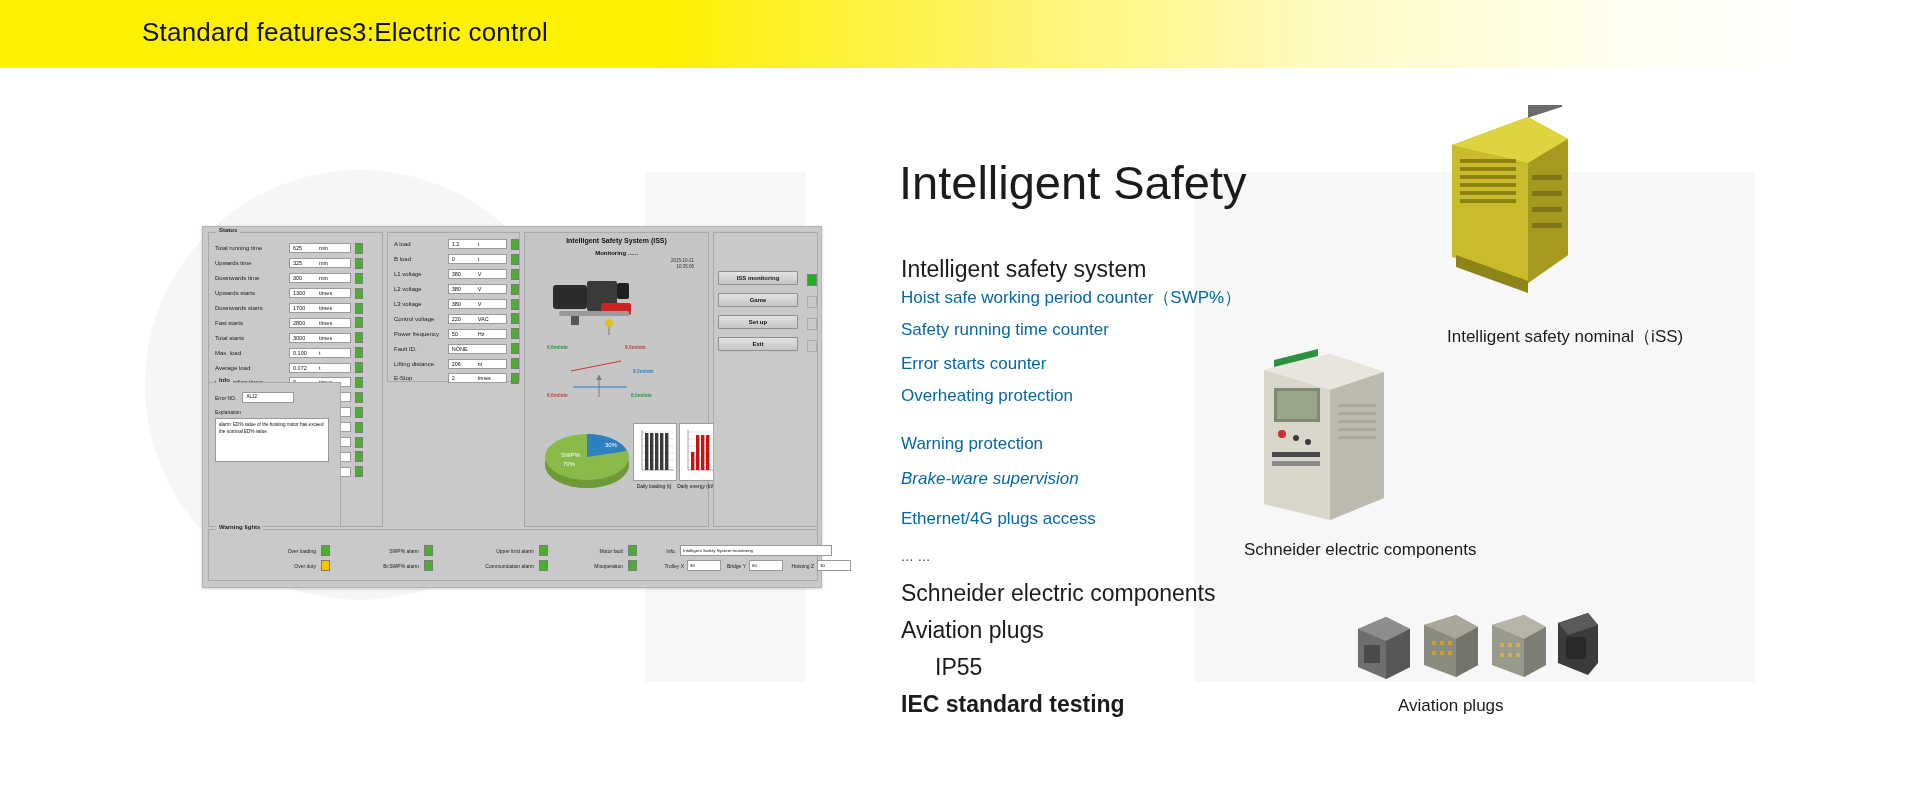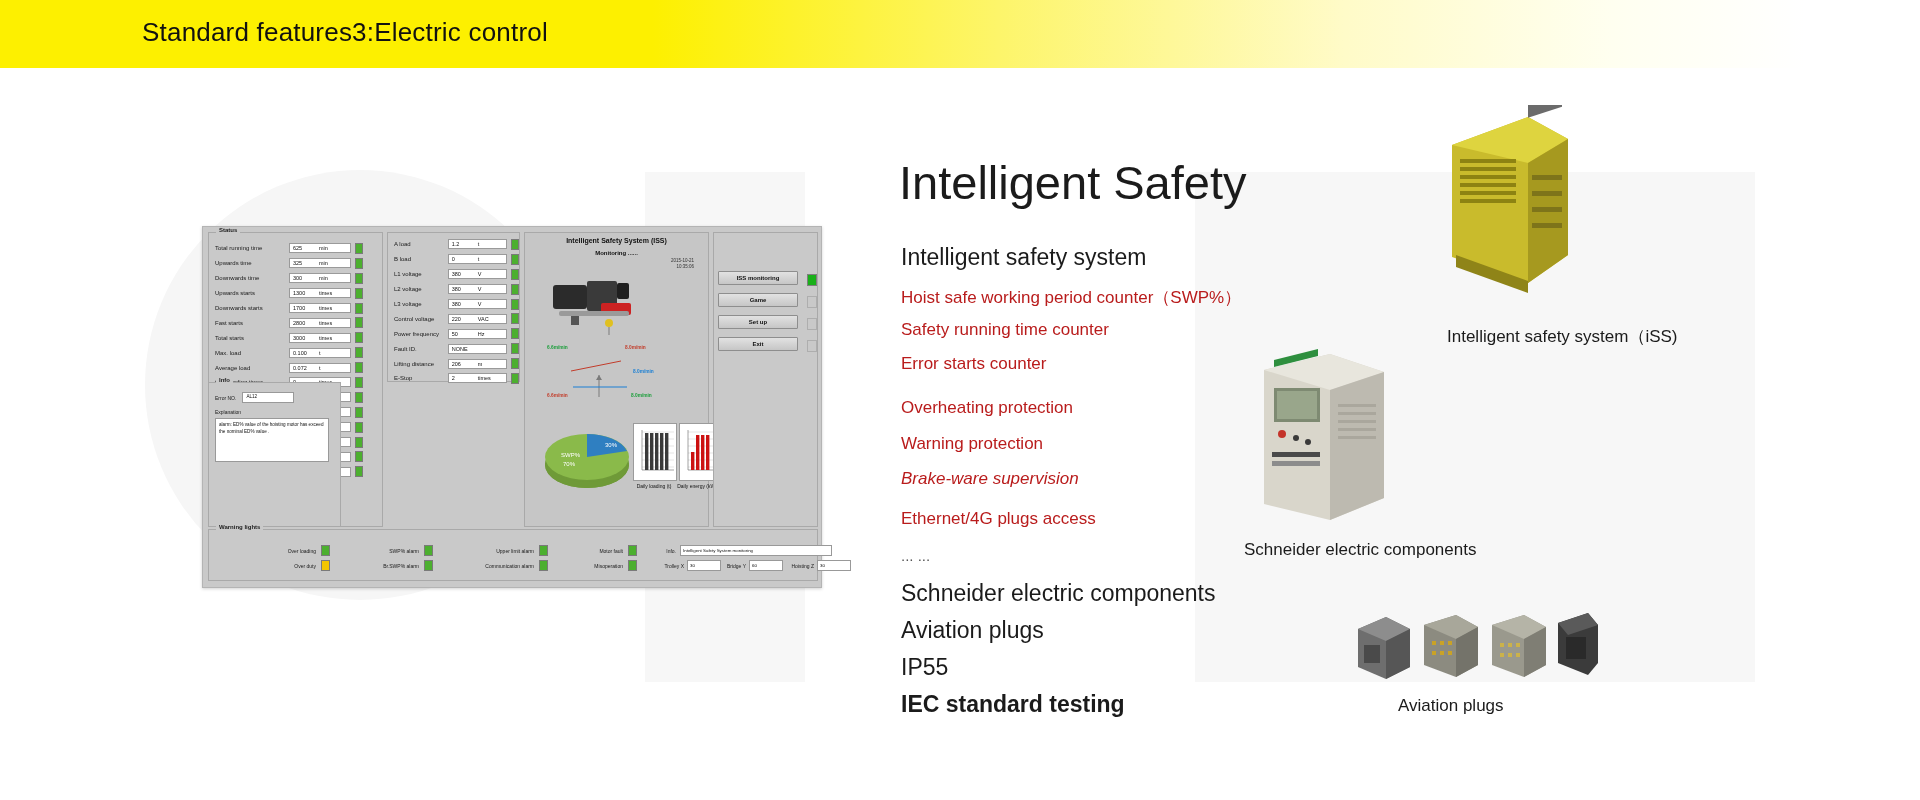--- a/index.html
+++ b/index.html
@@ -93,7 +93,7 @@
     font-size:47px;color:#1b1b1b;white-space:nowrap;
   }
   #subtitle{
-    position:absolute;left:901px;top:244px;
+    position:absolute;left:901px;top:256px;
     font-size:23px;color:#1b1b1b;white-space:nowrap;
   }
   .feat{

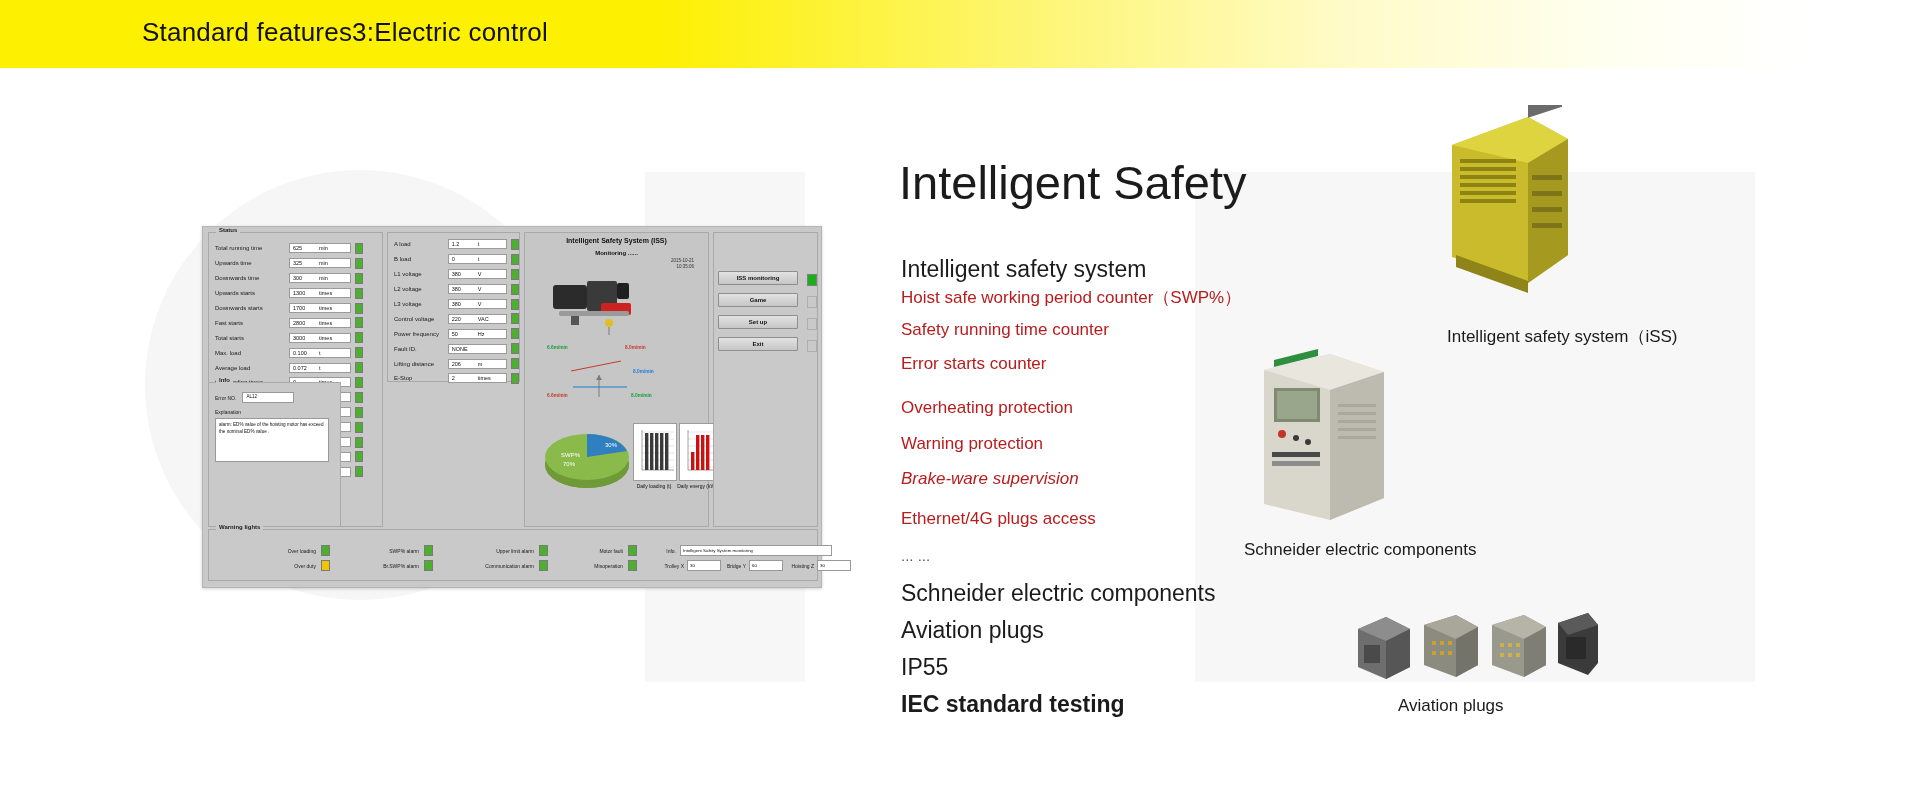--- a/index.html
+++ b/index.html
@@ -97,7 +97,7 @@
     font-size:23px;color:#1b1b1b;white-space:nowrap;
   }
   .feat{
-    position:absolute;left:901px;font-size:17px;color:#b91c1c;white-space:nowrap;
+    position:absolute;left:901px;font-size:17px;color:#0369a1;white-space:nowrap;
   }
   .big{
     position:absolute;left:901px;font-size:23px;color:#1b1b1b;white-space:nowrap;

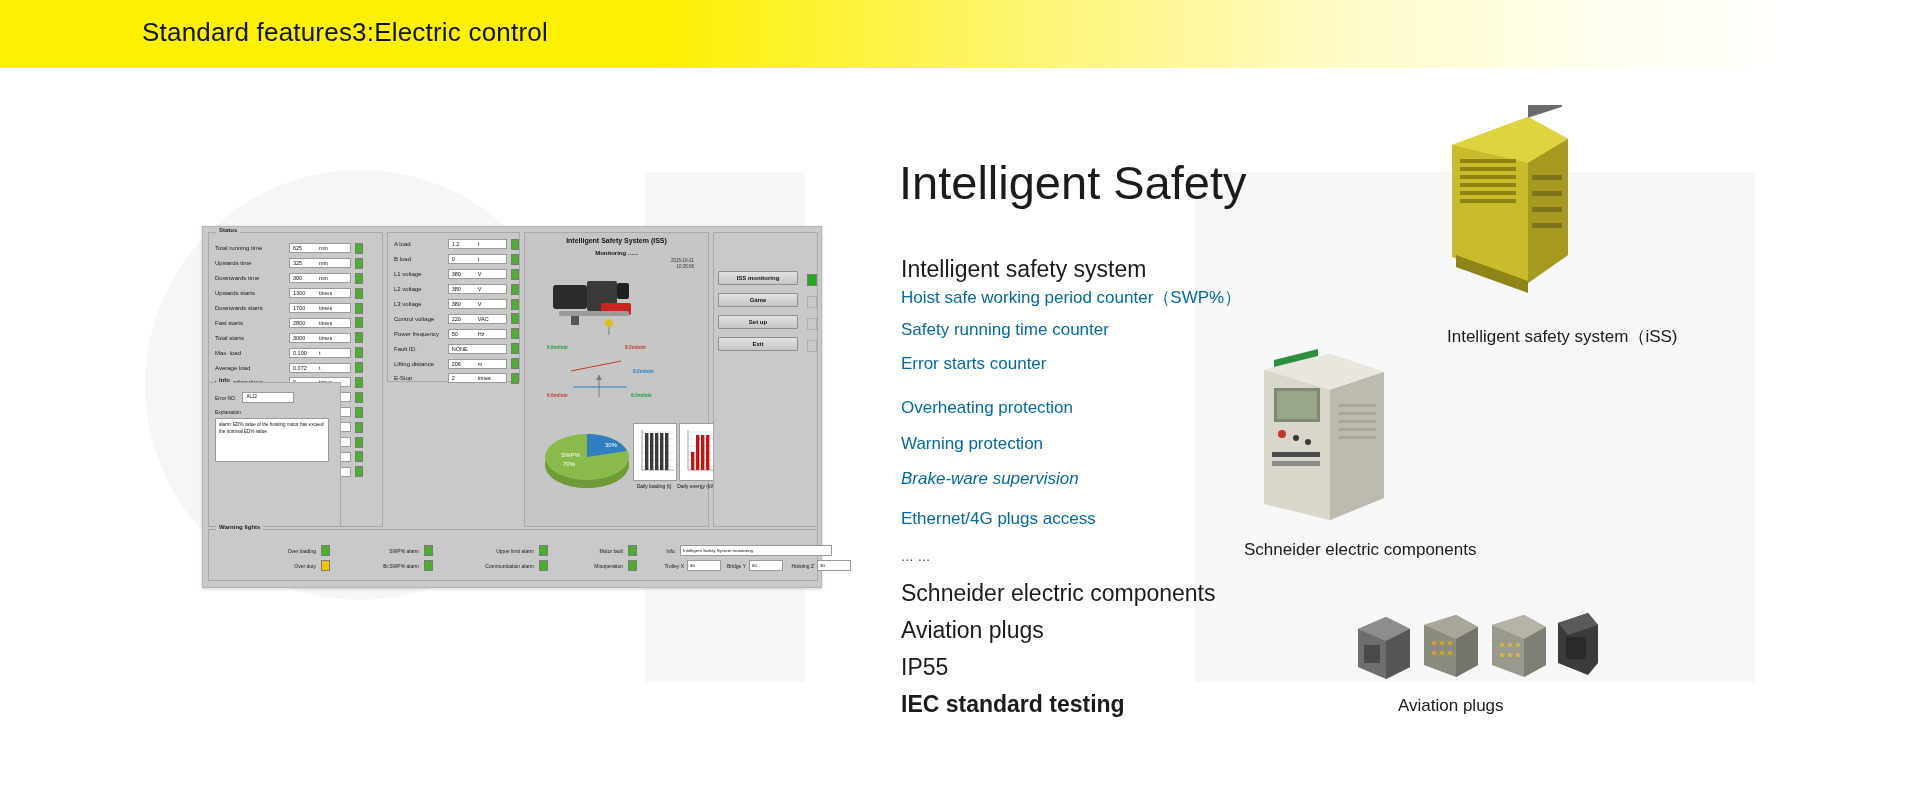--- a/index.html
+++ b/index.html
@@ -573,7 +573,7 @@
     <path d="M24 150 L96 176 L96 188 L24 162 Z" fill="#8f8418"></path>
   </g>
 </svg>
-<div class="cap" style="left:1447px;top:325px;">Intelligent safety system（iSS)</div>
+<div class="cap" style="left:1447px;top:325px;">Intelligent safety nominal（iSS)</div>
 
 <svg id="vfd-prod" viewBox="0 0 132 180">
   <path d="M6 22 L72 6 L126 24 L126 150 L72 172 L6 156 Z" fill="#d9d6cb"></path>

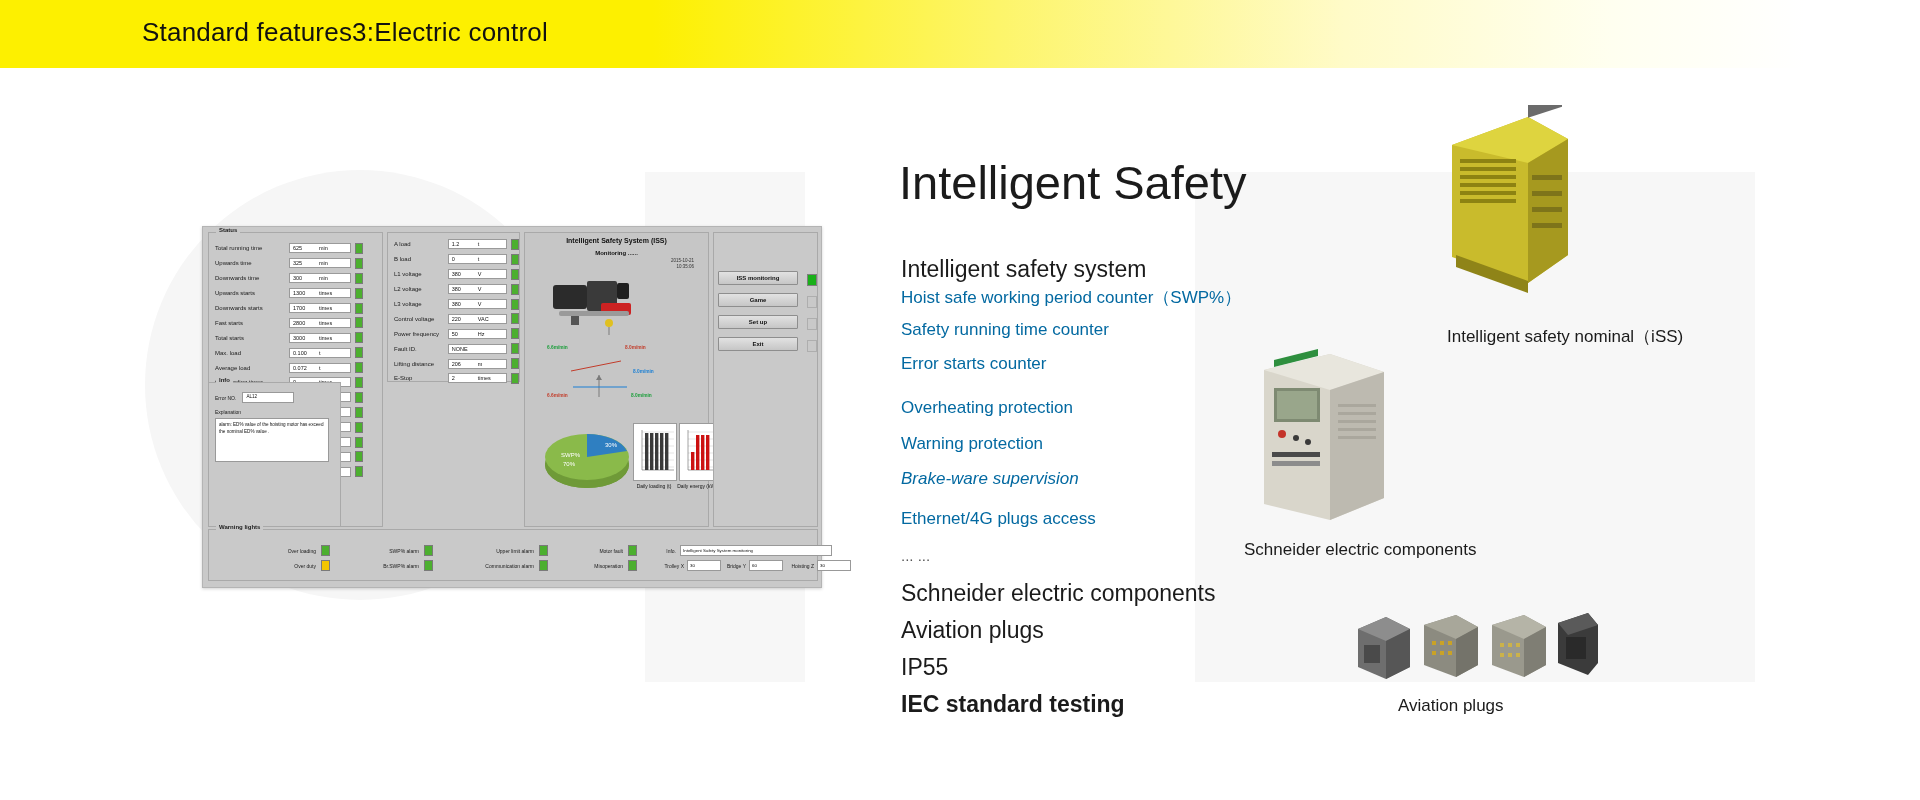--- a/index.html
+++ b/index.html
@@ -539,7 +539,7 @@
 <div class="feat" style="top:286px;">Hoist safe working period counter（SWP%）</div>
 <div class="feat" style="top:320px;">Safety running time counter</div>
 <div class="feat" style="top:354px;">Error starts counter</div>
-<div class="feat" style="top:398px;">Overheating protection</div>
+<div class="feat" style="top:386px;">Overheating protection</div>
 <div class="feat" style="top:434px;">Warning protection</div>
 <div class="feat" style="top:469px;font-style:italic;">Brake-ware supervision</div>
 <div class="feat" style="top:509px;">Ethernet/4G plugs access</div>

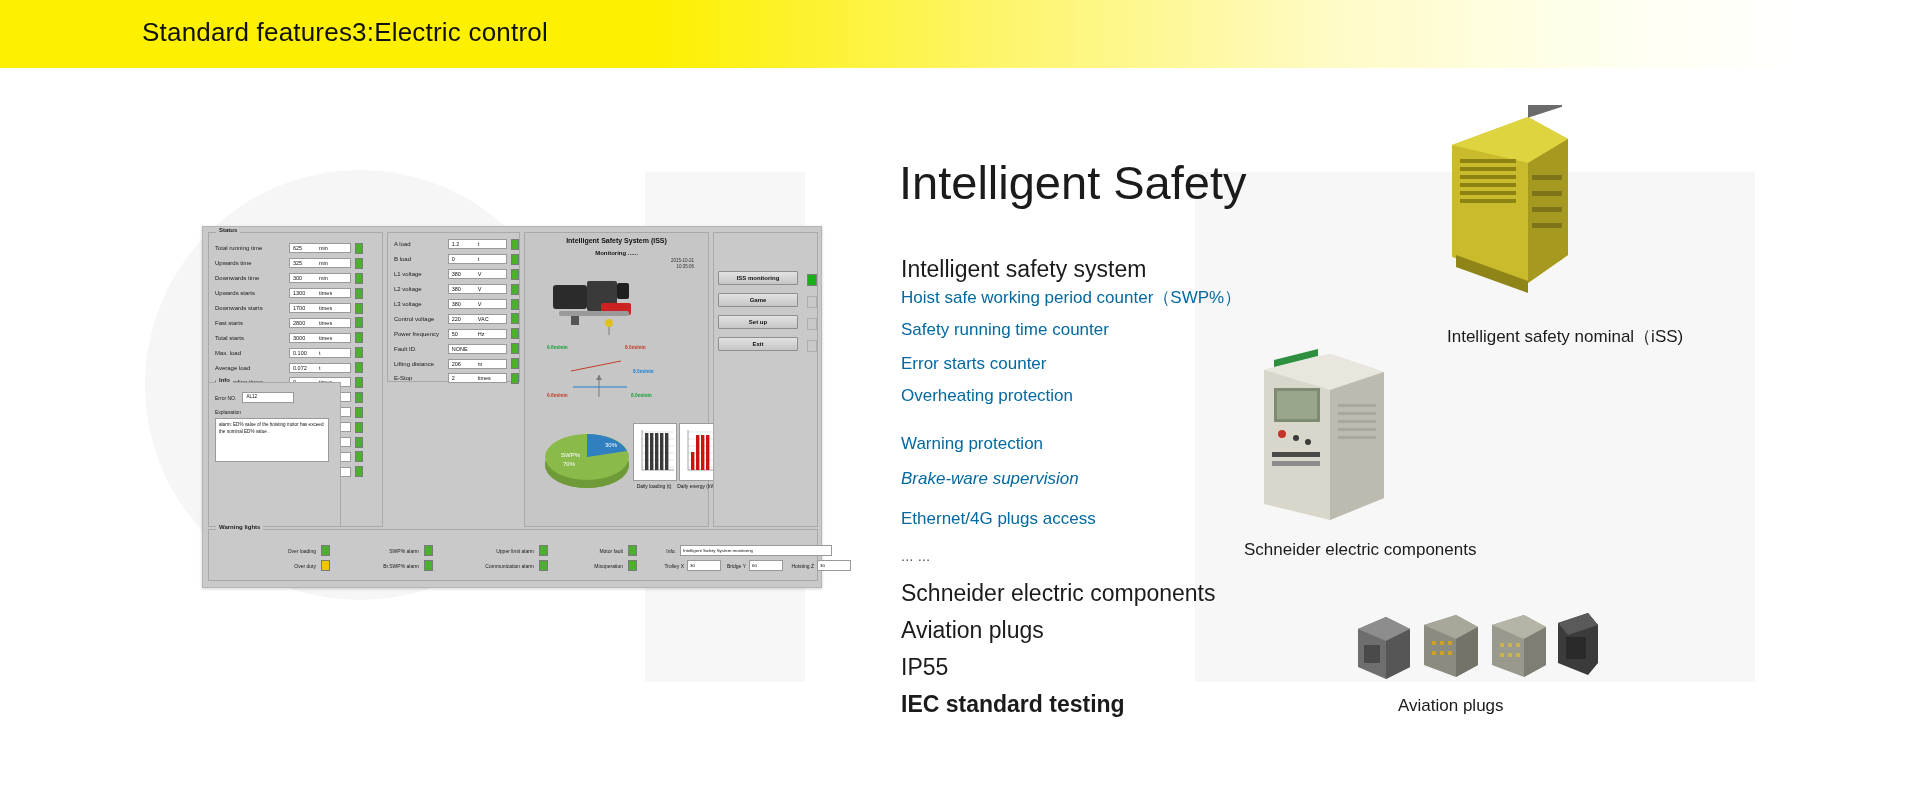--- a/index.html
+++ b/index.html
@@ -547,7 +547,7 @@
 
 <div class="big" style="top:580px;">Schneider electric components</div>
 <div class="big" style="top:617px;">Aviation plugs</div>
-<div class="big" style="top:654px;">IP55</div>
+<div class="big" style="top:654px;margin-left:34px;">IP55</div>
 <div class="big" style="top:691px;font-weight:bold;">IEC standard testing</div>
 
 <svg id="iss-prod" viewBox="0 0 148 205">

